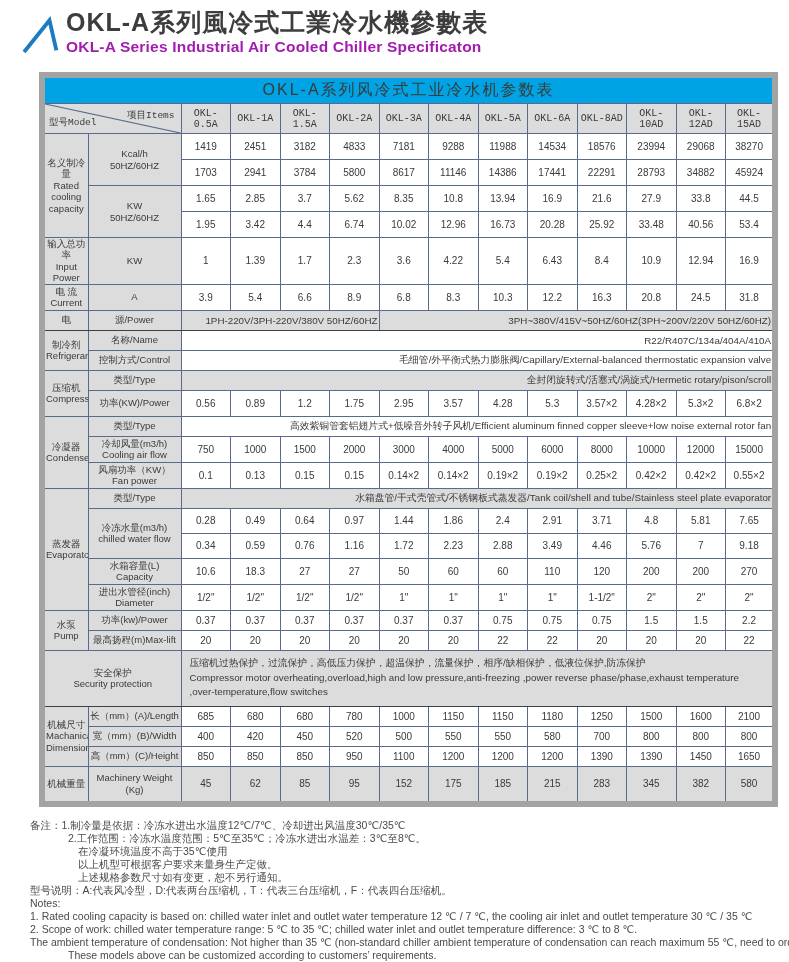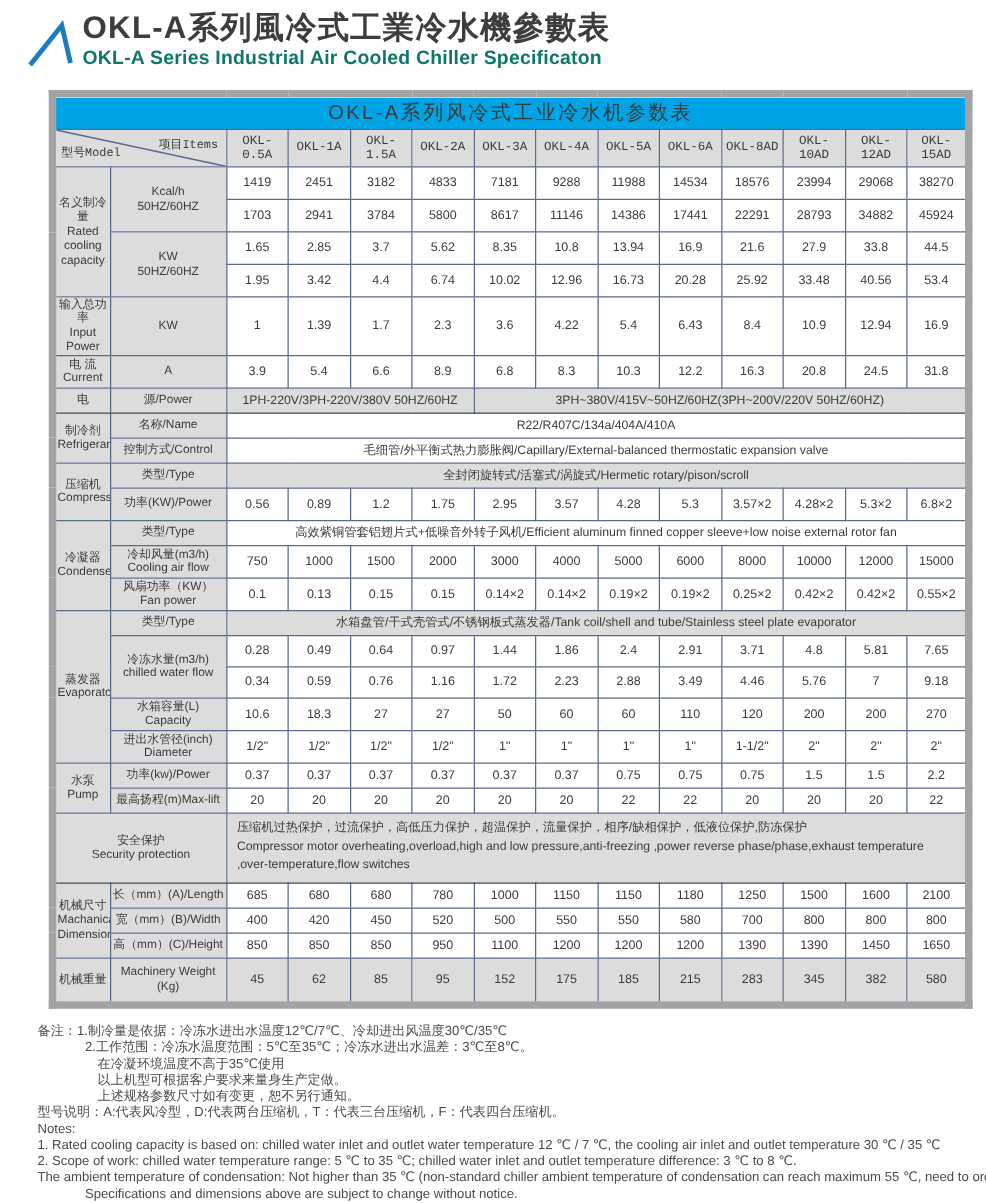--- a/index.html
+++ b/index.html
@@ -12,7 +12,7 @@
   .logo { width:40px; height:48px; margin-top:3px; flex:0 0 auto; }
   .titles { margin-left:5px; }
   .title-cn { font-size:25px; font-weight:700; color:#3d3d3d; letter-spacing:1px; line-height:1.15; }
-  .title-en { font-size:15.5px; font-weight:600; color:#0f766e; margin-top:1px; letter-spacing:0.2px; }
+  .title-en { font-size:15.5px; font-weight:600; color:#a21caf; margin-top:1px; letter-spacing:0.2px; }
   
   table.spec { border-collapse:collapse; table-layout:fixed; width:733px; margin:13px 0 0 39px; border:6px solid #a3a3a3; }
   .spec th, .spec td {

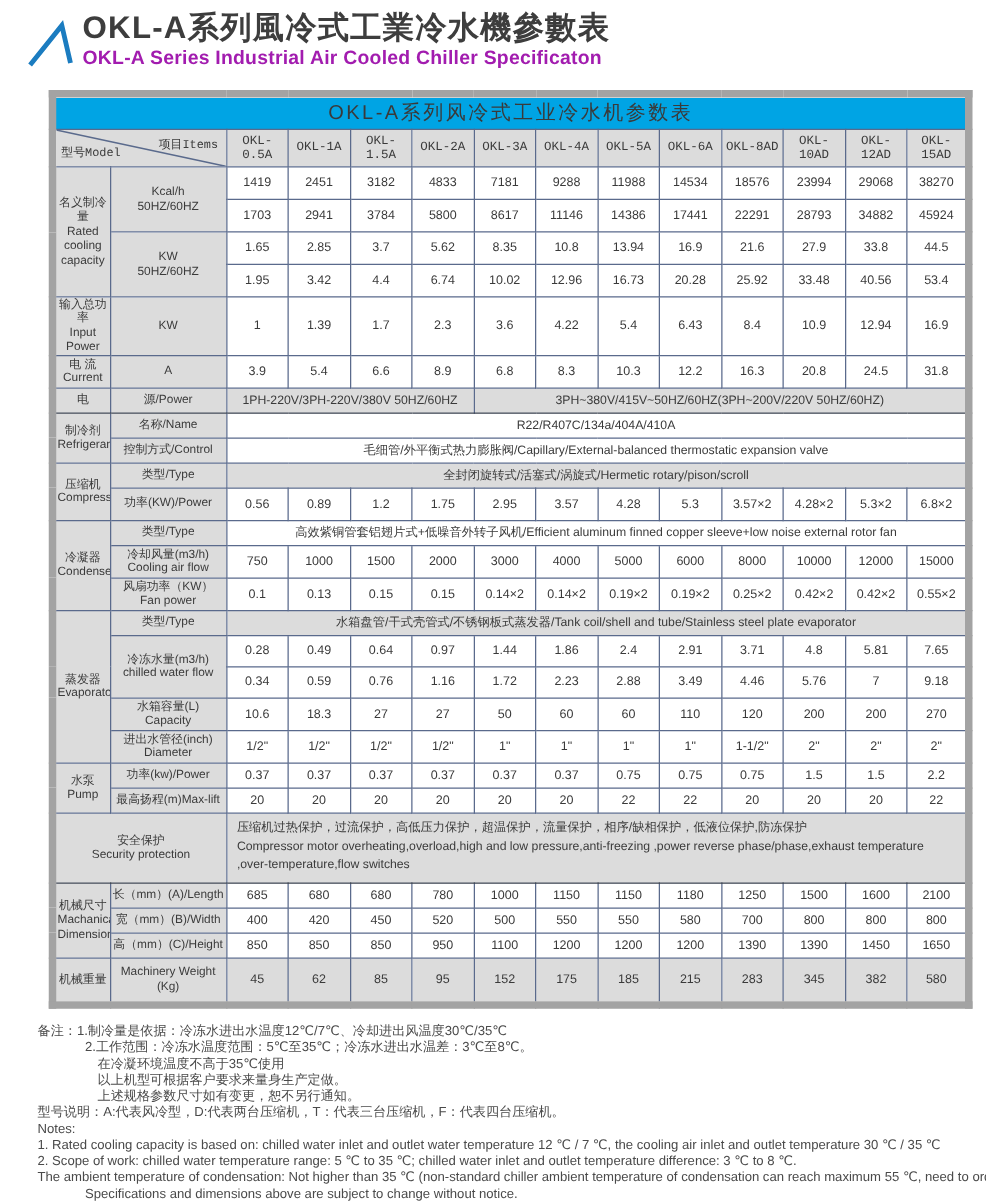--- a/index.html
+++ b/index.html
@@ -28,7 +28,7 @@
   .model-th { background:#dcdcdc; font-size:10px; font-weight:400; }
   td.cat, td.sub { background:#dcdcdc; font-size:9.5px; line-height:1.2; }
   td.data { font-size:10px; background:#ffffff; }
-  td.info { font-size:9.8px; background:#ffffff; }
+  td.info { font-size:9.8px; background:#ffffff;text-align:right; }
   td.gray { background:#dcdcdc; }
   td.sec { font-size:9.8px; background:#dcdcdc; text-align:left; padding:3px 8px 3px 8px; line-height:1.5; }
   tr.band td { border-top-color:#39404e; border-bottom-color:#39404e; }

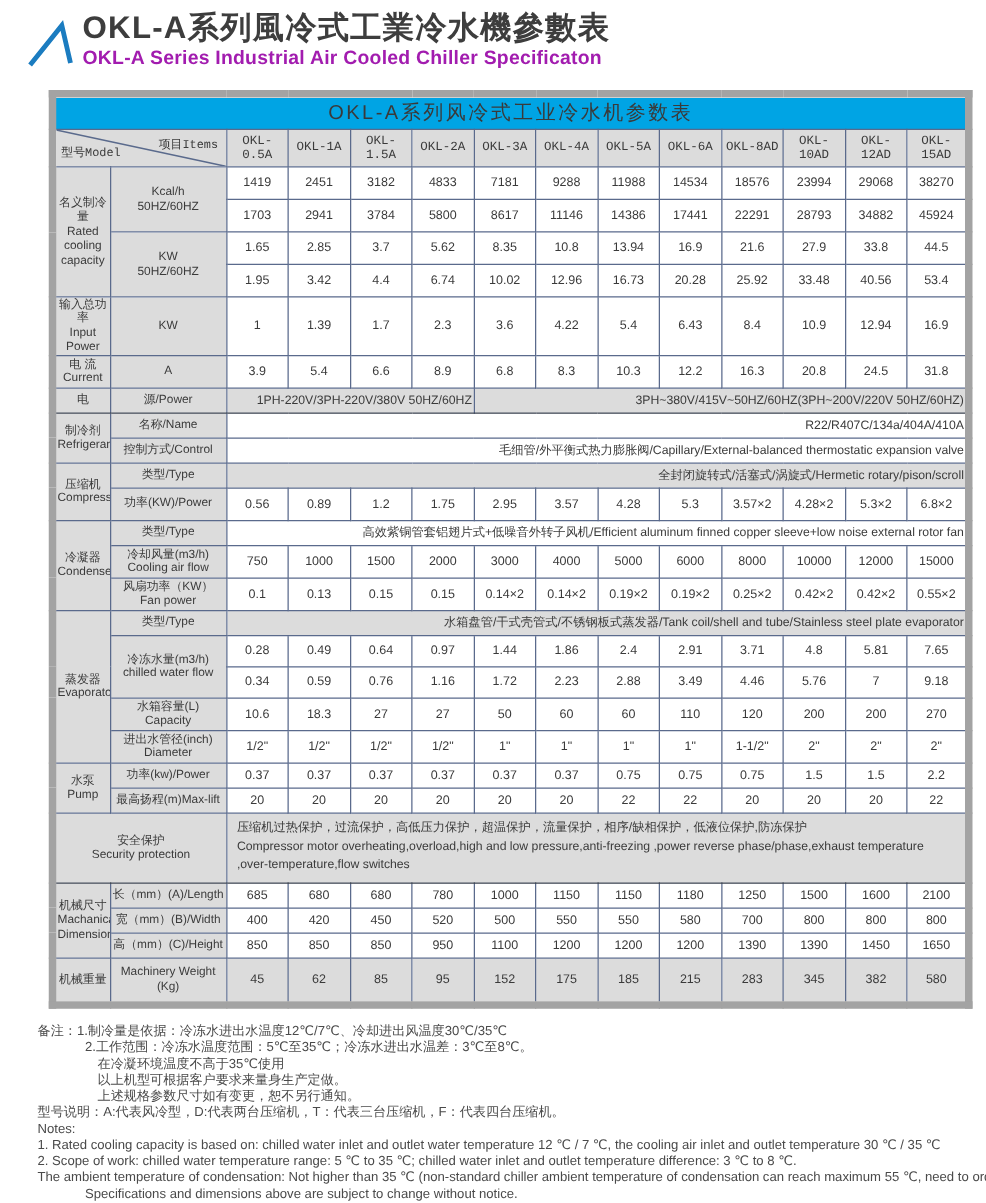--- a/index.html
+++ b/index.html
@@ -442,6 +442,7 @@
         <div class="note ind0">1. Rated cooling capacity is based on: chilled water inlet and outlet water temperature 12 ℃ / 7 ℃, the cooling air inlet and outlet temperature 30 ℃ / 35 ℃</div>
         <div class="note ind0">2. Scope of work: chilled water temperature range: 5 ℃ to 35 ℃; chilled water inlet and outlet temperature difference: 3 ℃ to 8 ℃.</div>
         <div class="note ind0">The ambient temperature of condensation: Not higher than 35 ℃ (non-standard chiller ambient temperature of condensation can reach maximum 55 ℃, need to order production).</div>
+        <div class="note ind1">These models above can be customized according to customers’  requirements.</div>
         <div class="note ind1">Specifications and dimensions above are subject to change without notice.</div>
       </div>
   </div>

